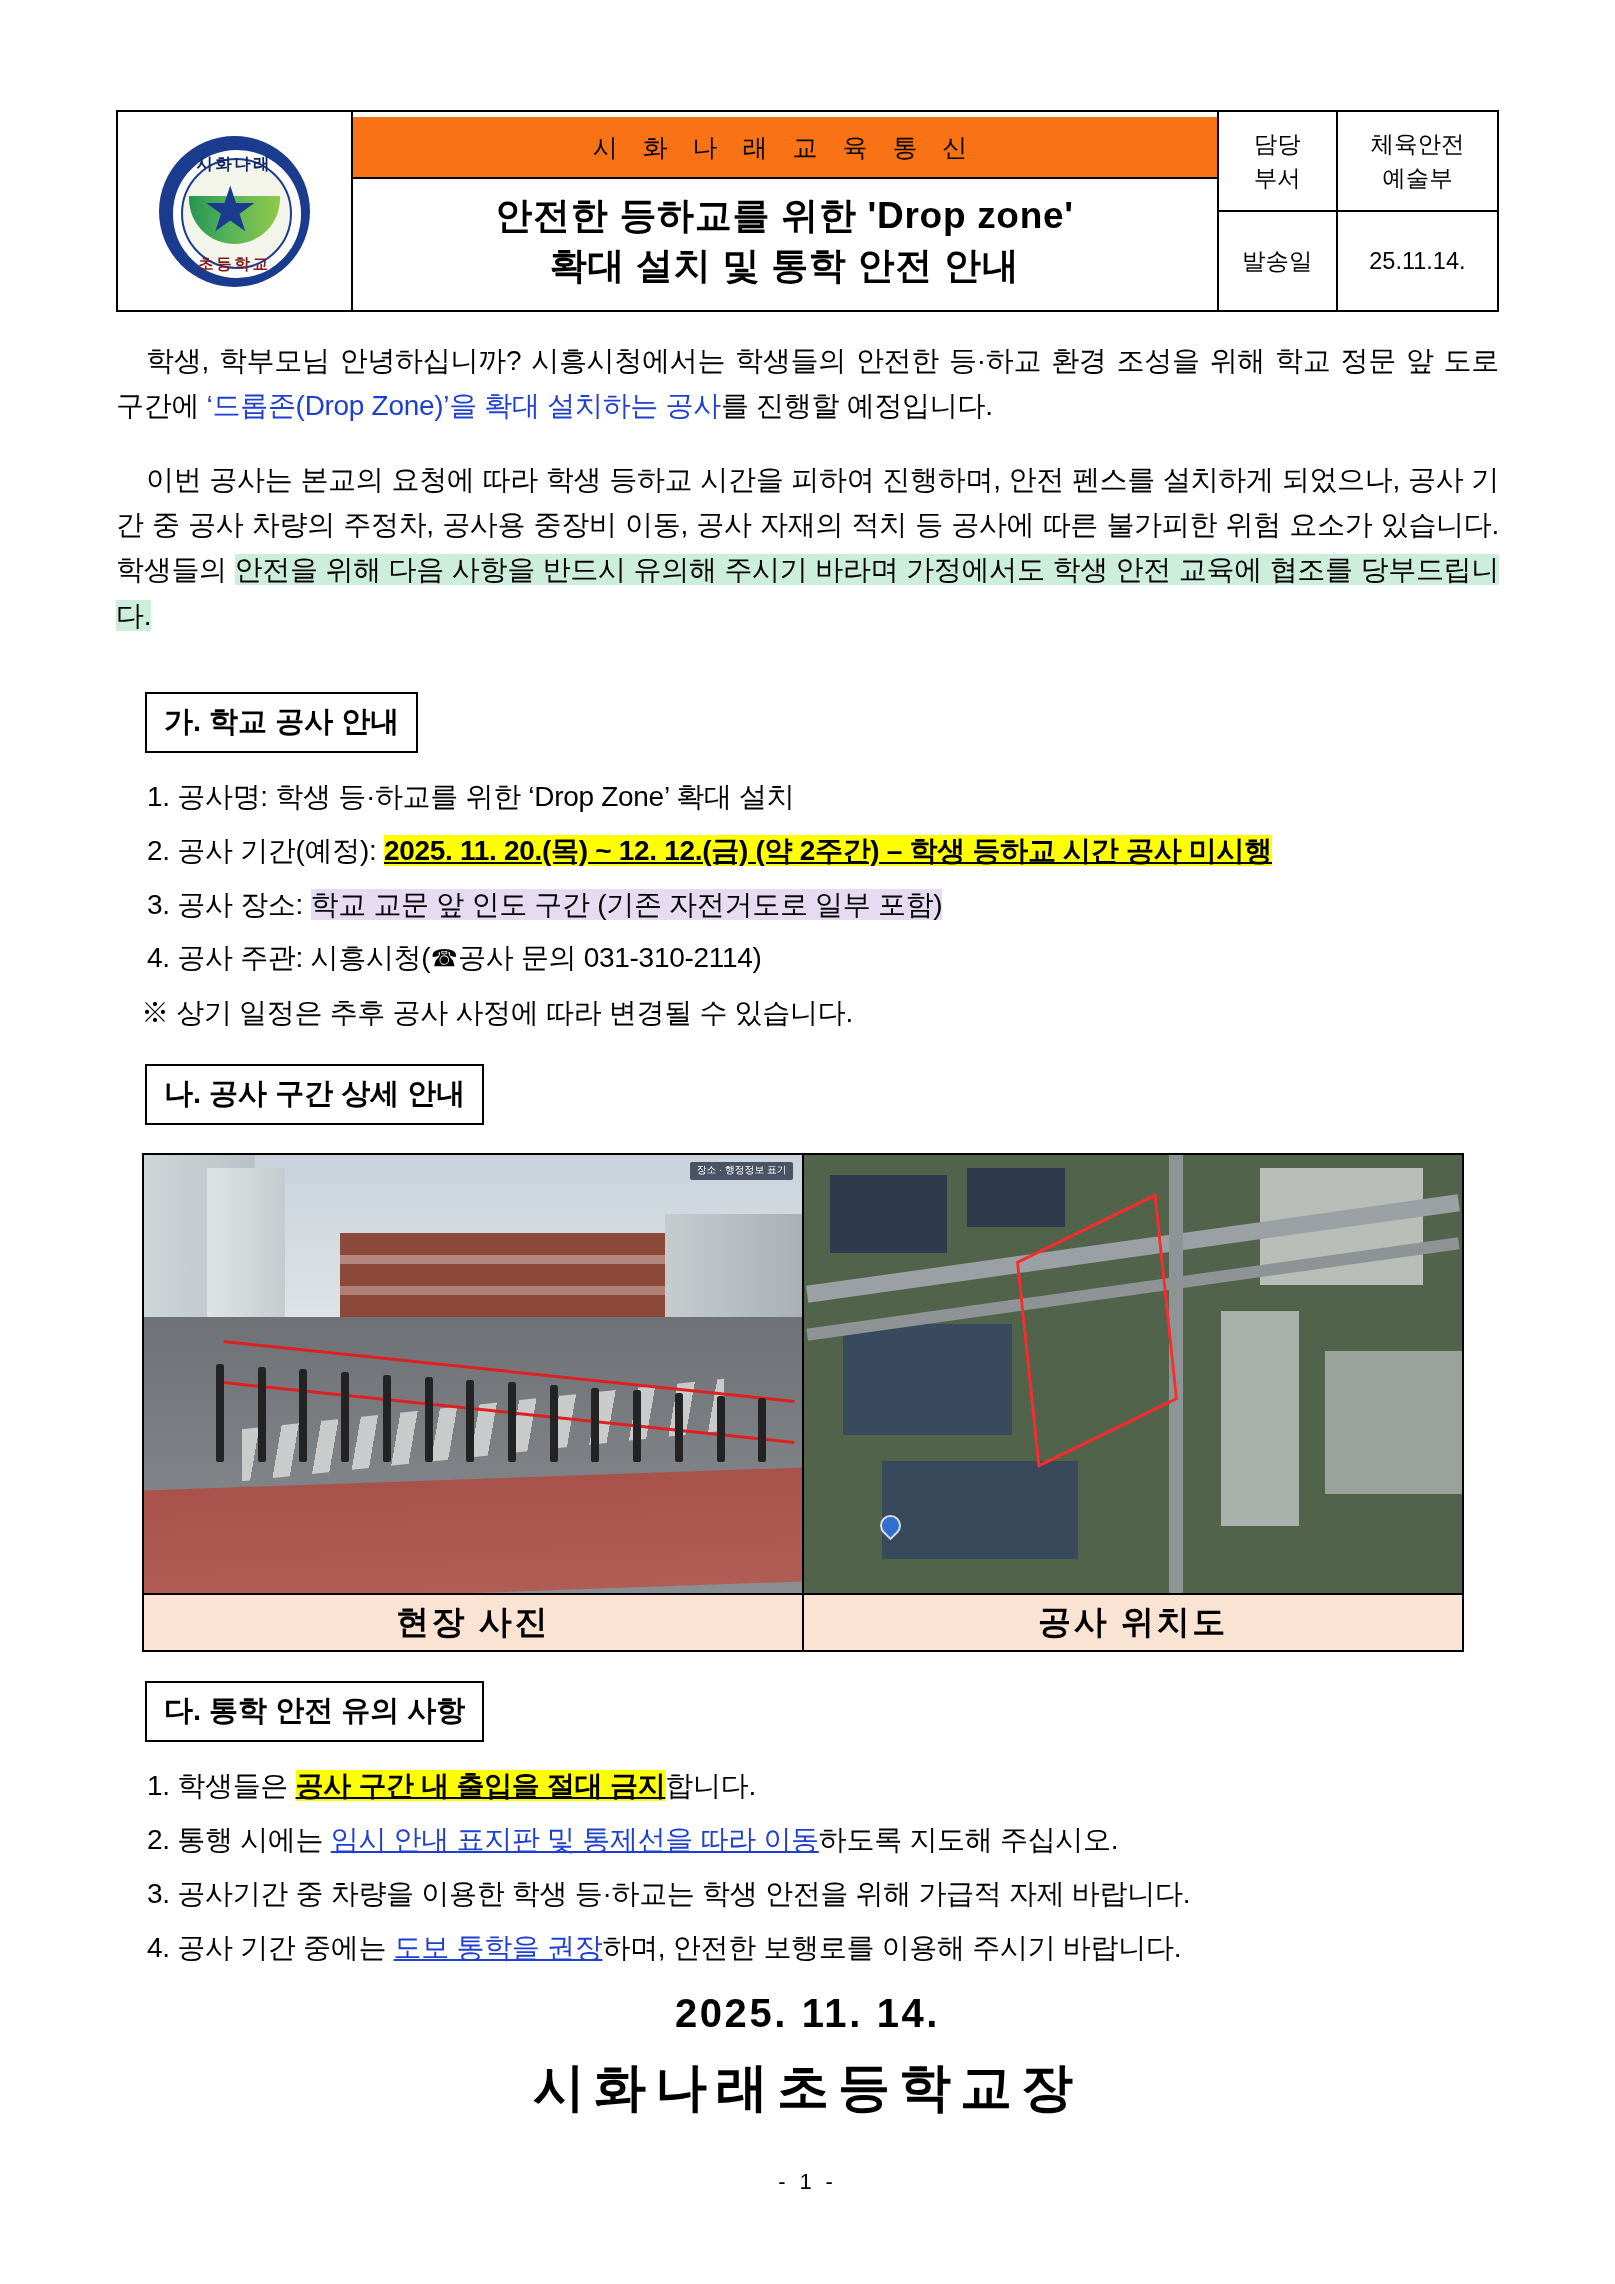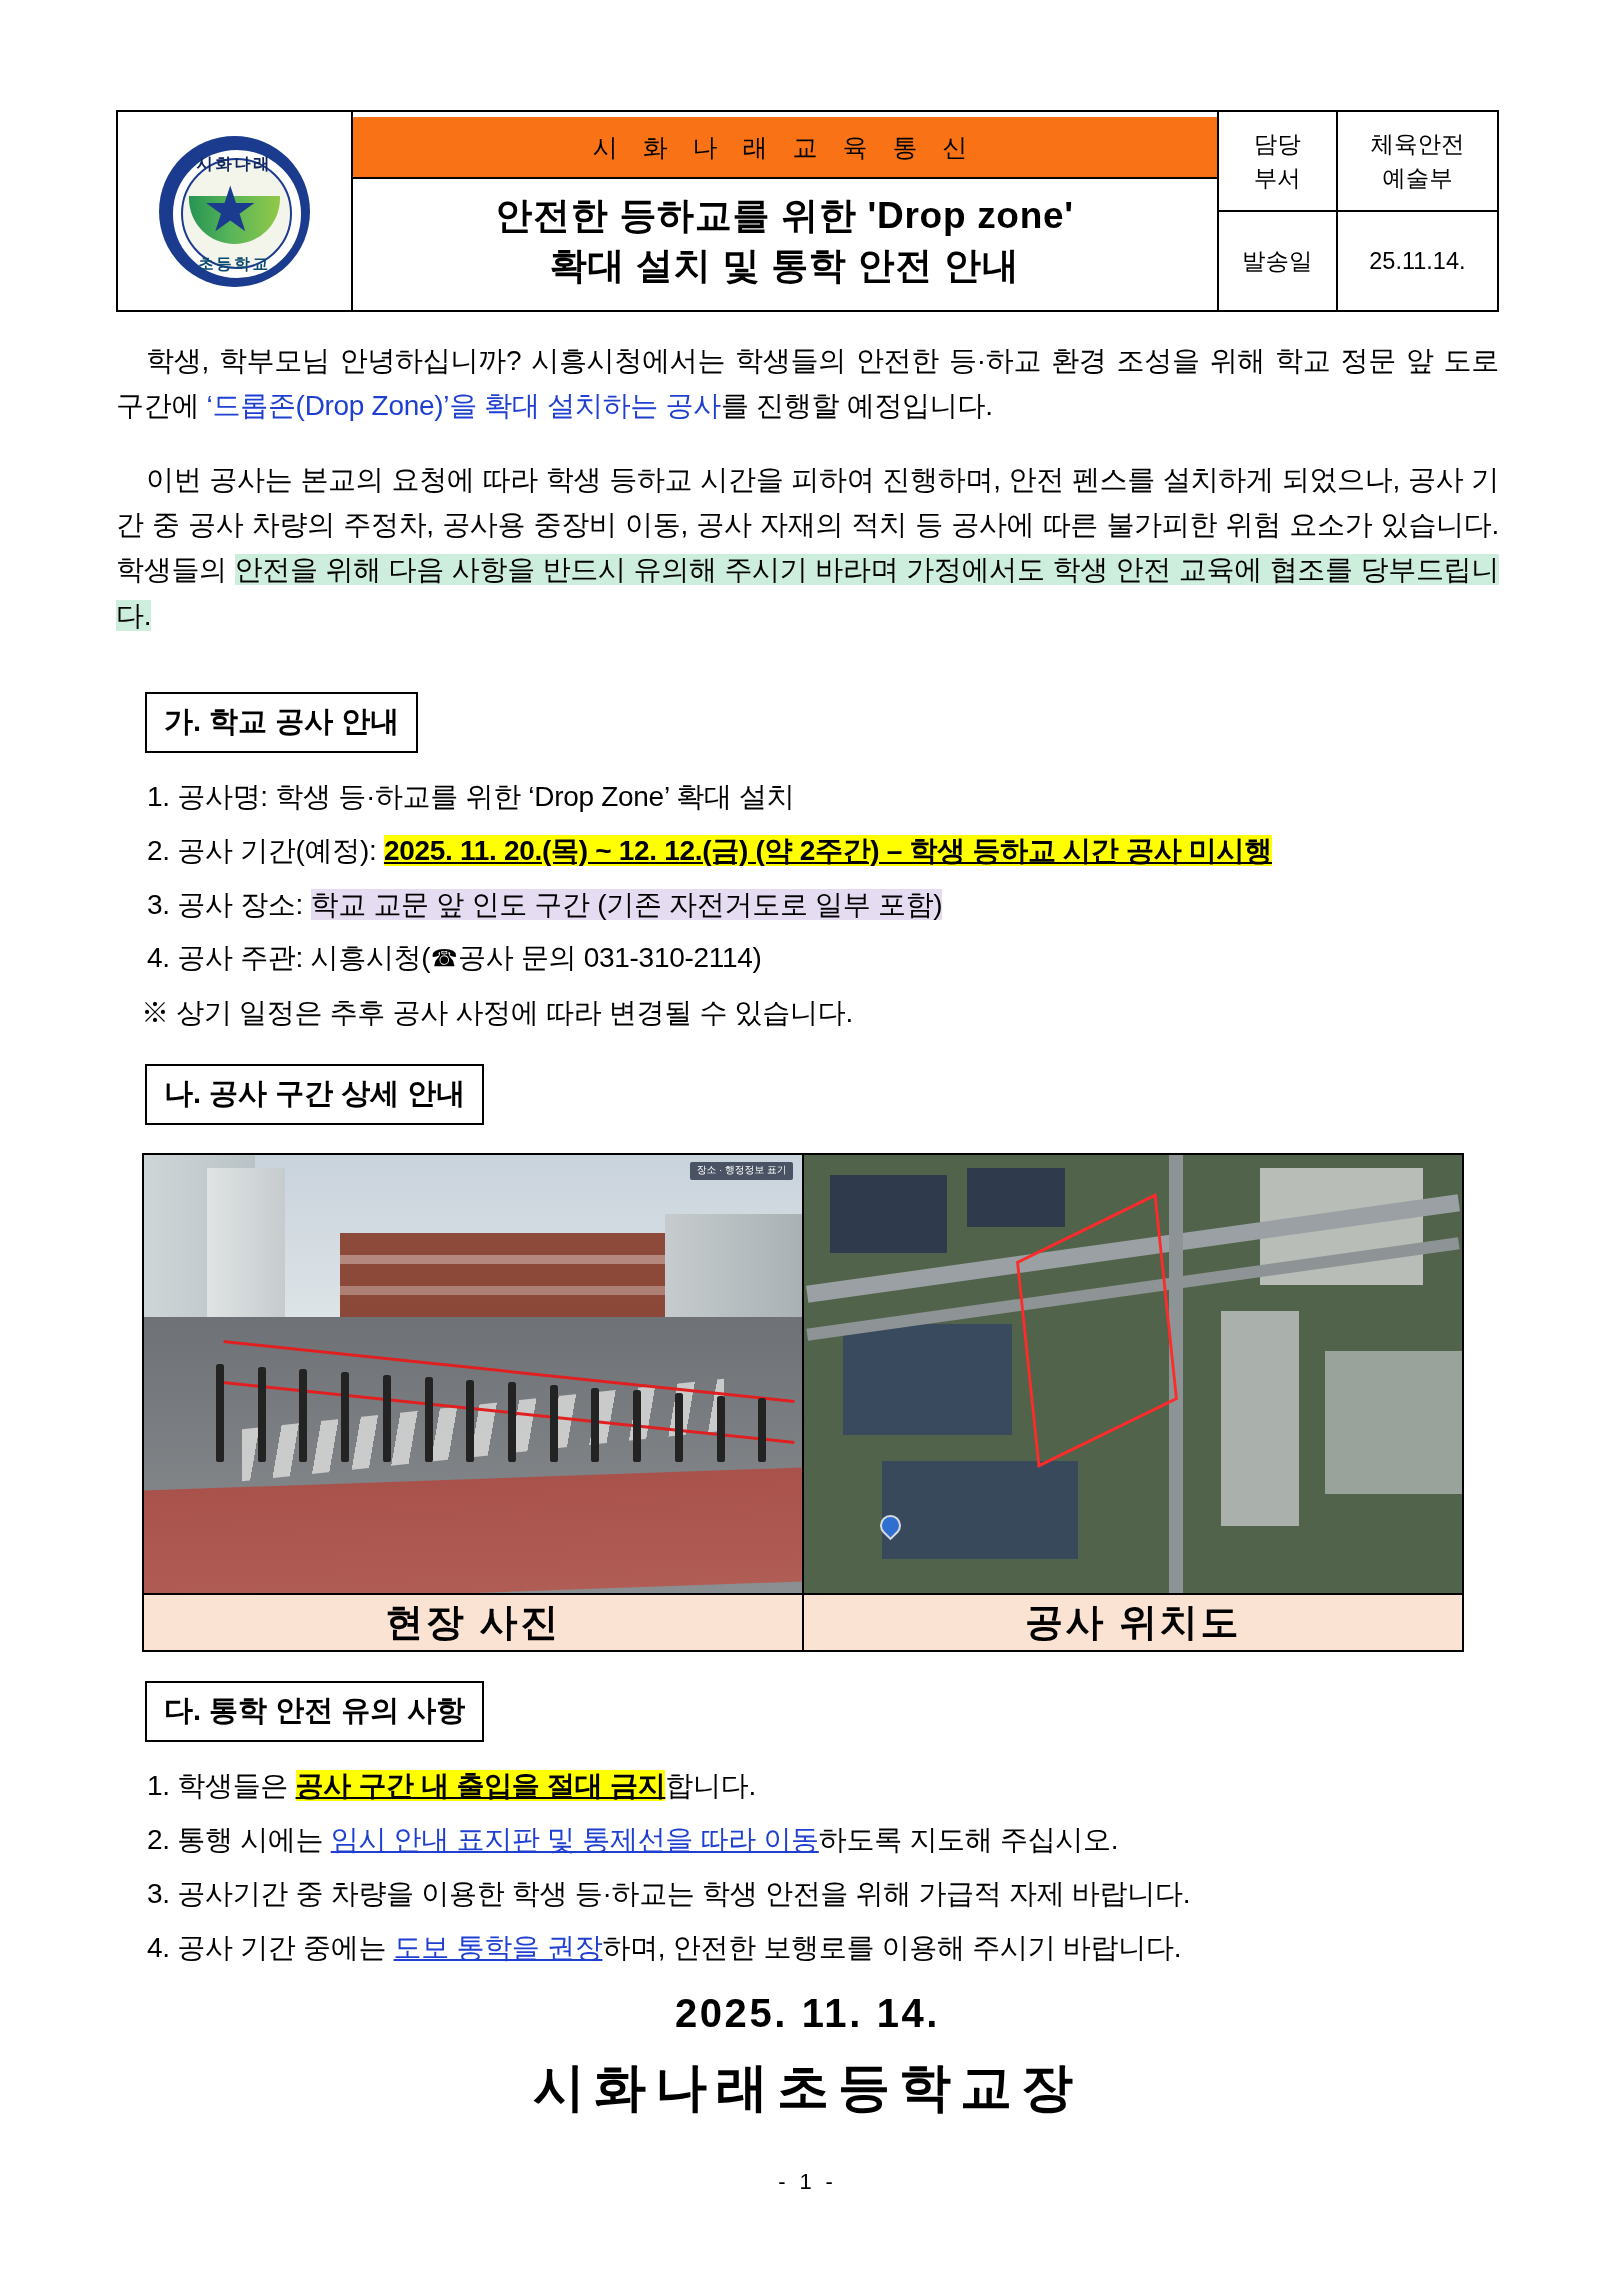--- a/index.html
+++ b/index.html
@@ -116,7 +116,7 @@
     text-align: center;
     font-size: 15.6px;
     letter-spacing: 2.6px;
-    color: #0c4a6e;
+    color: #7f1d1d;
     font-weight: bold;
   }
 

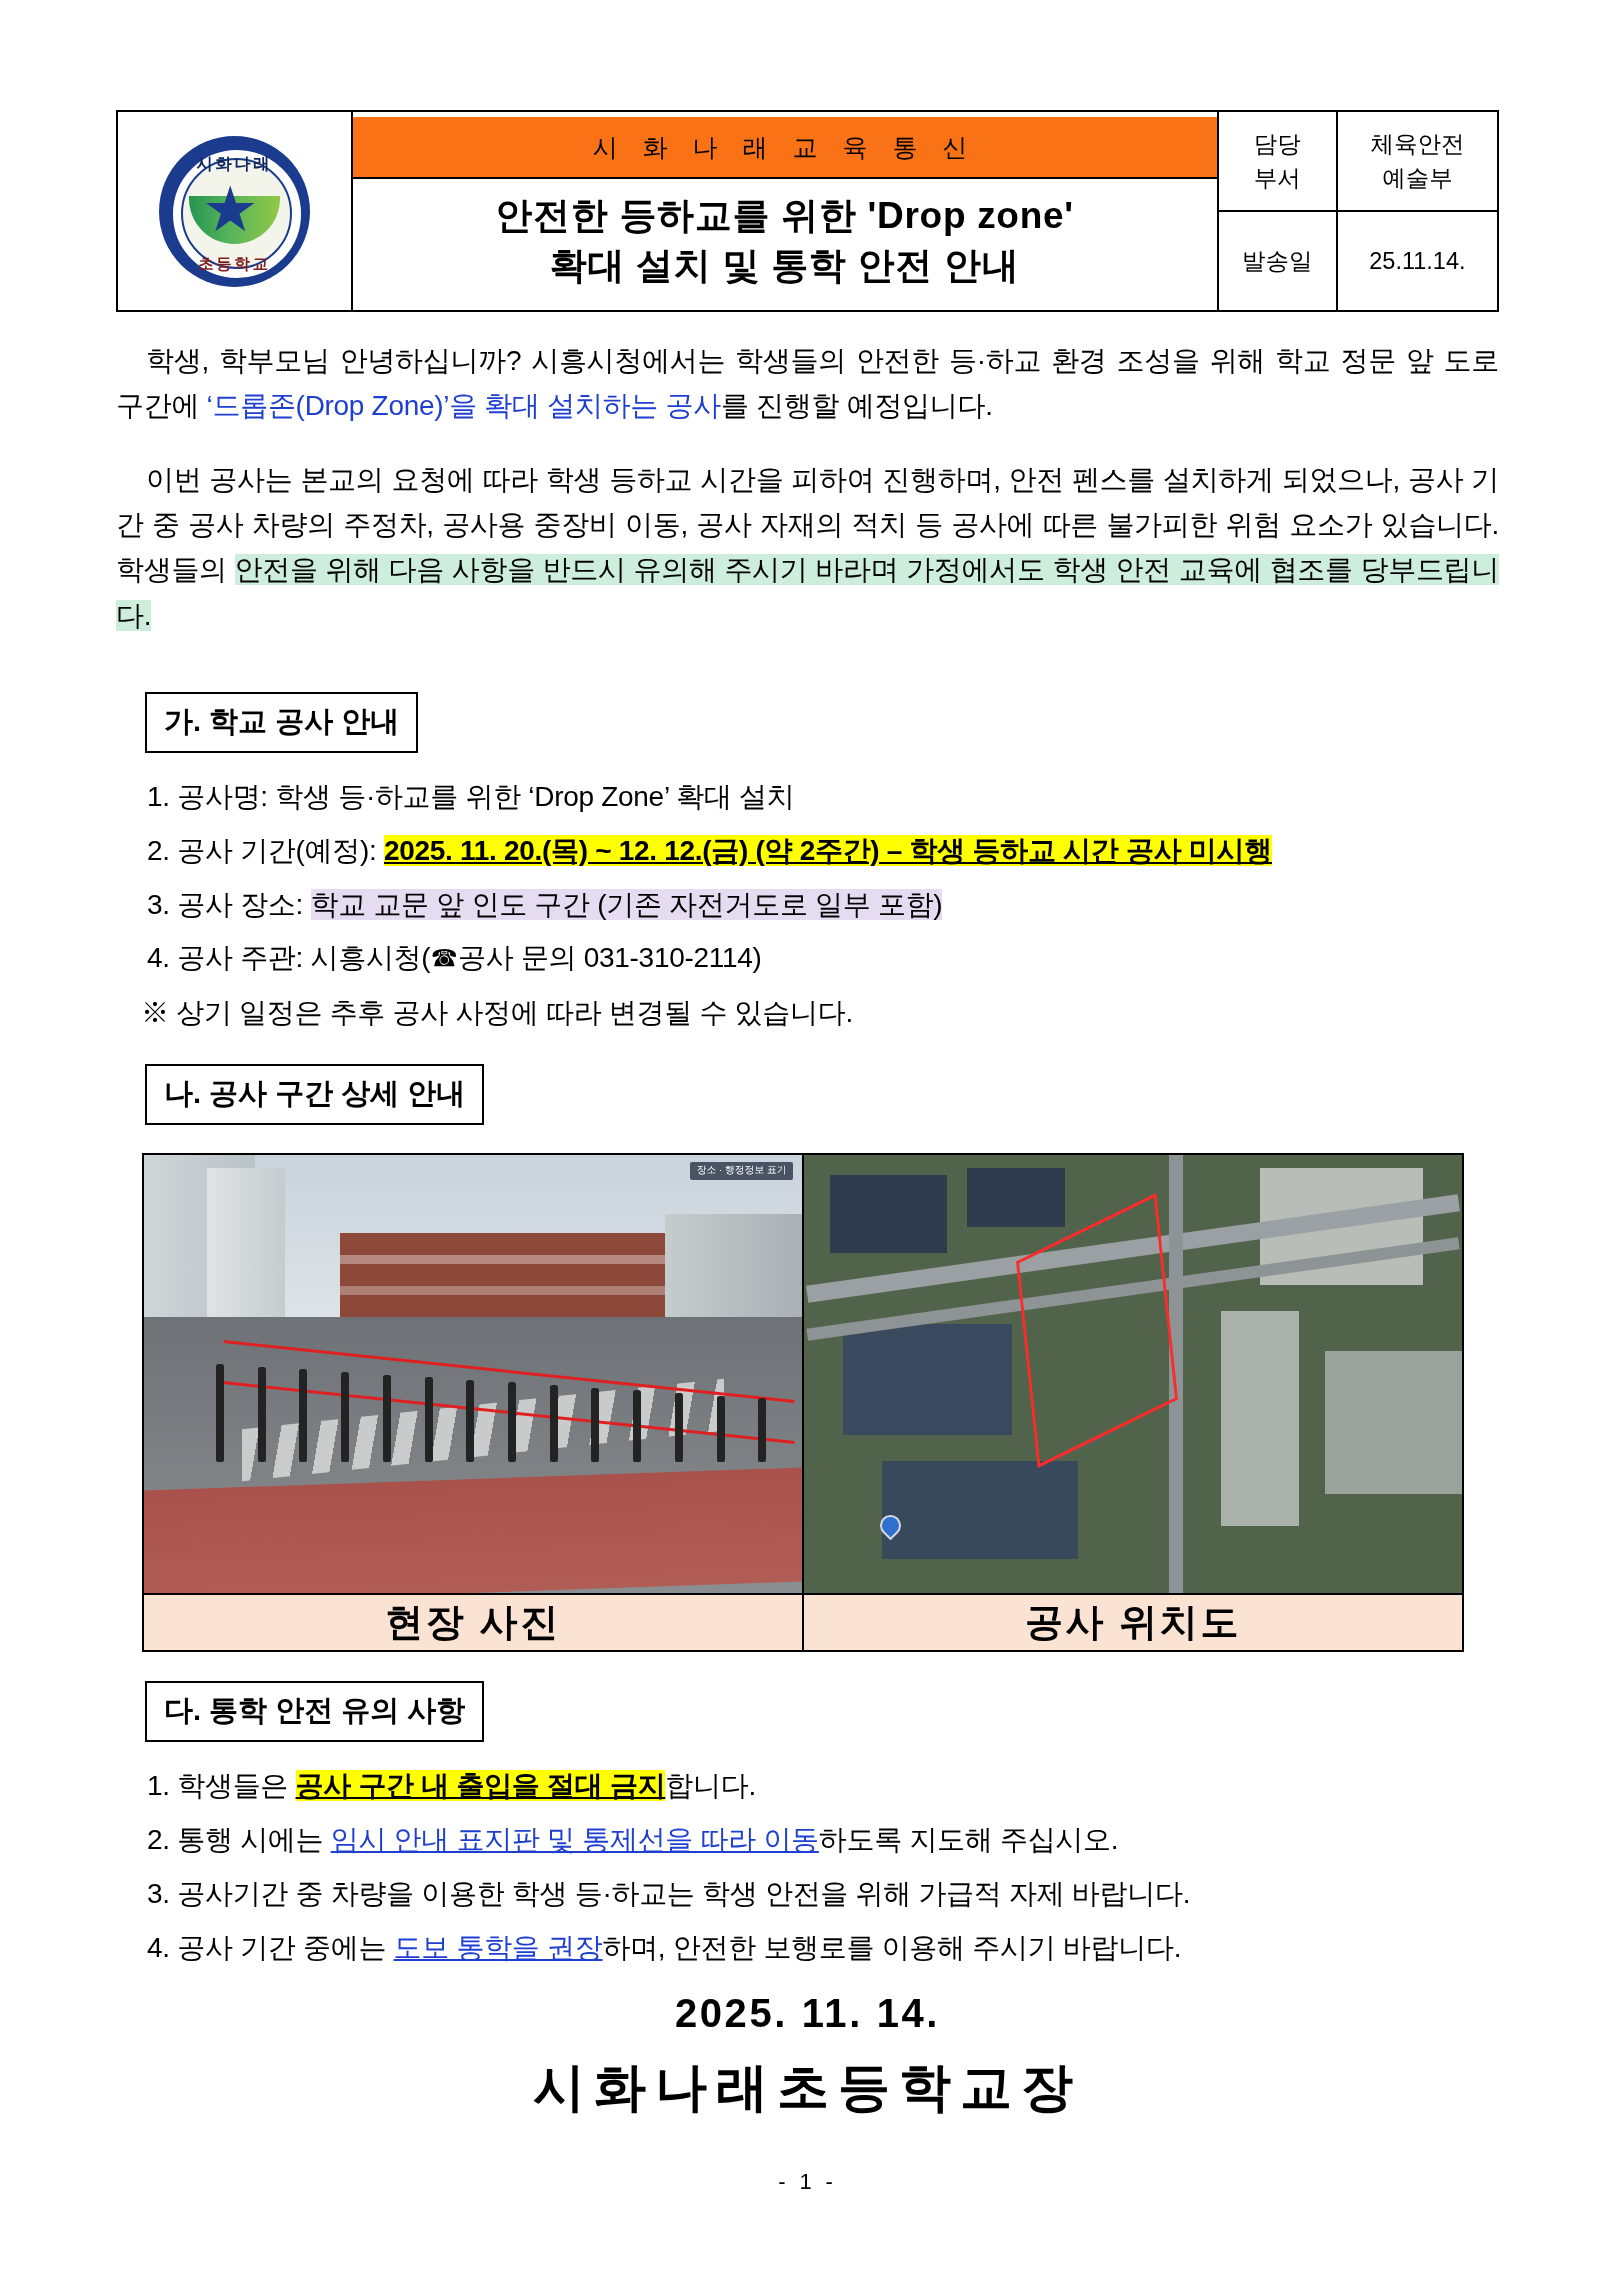--- a/index.html
+++ b/index.html
@@ -227,7 +227,7 @@
   .cap-cell {
     background: #fbe3d4;
     text-align: center;
-    font-size: 38px;
+    font-size: 33px;
     font-weight: bold;
     height: 55px;
     letter-spacing: 2.6px;

